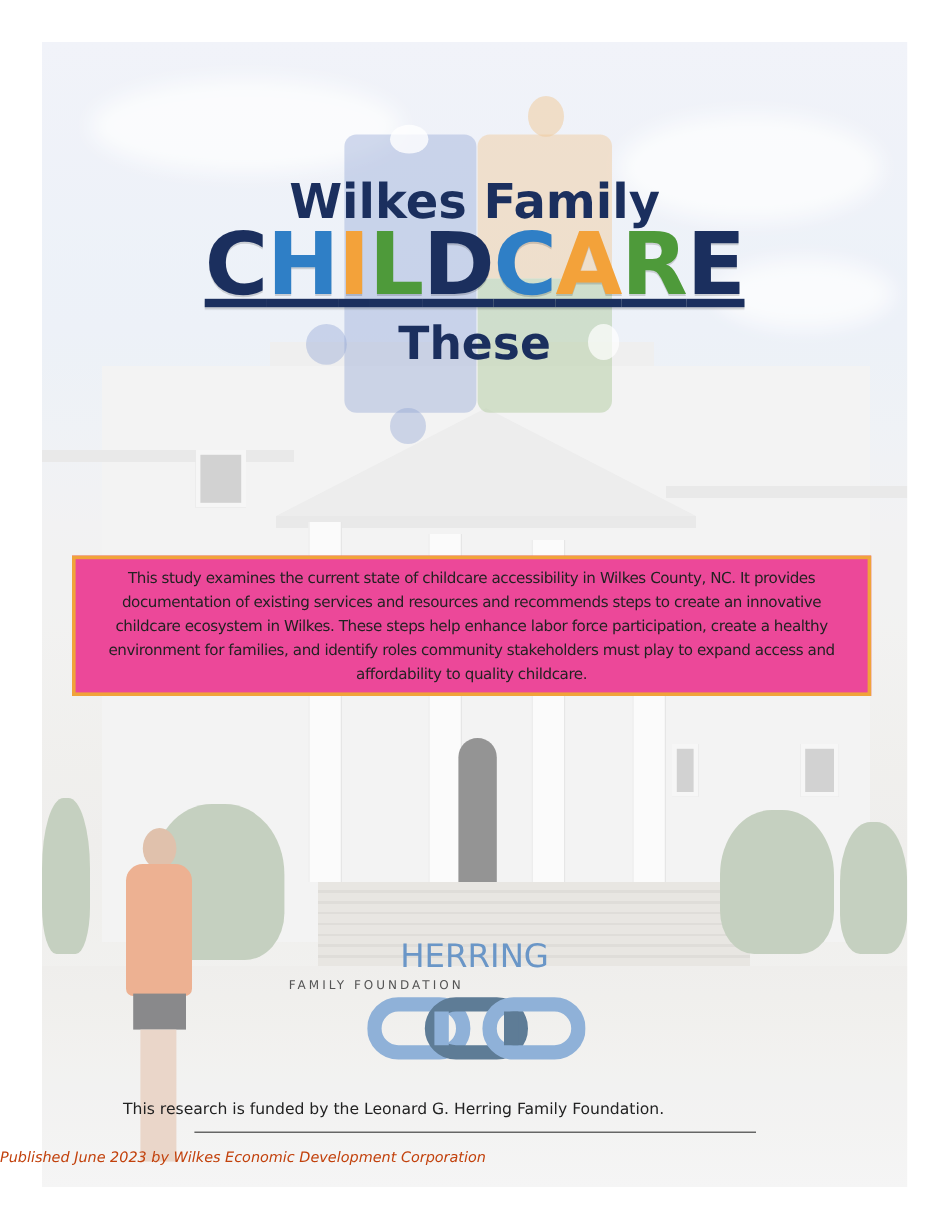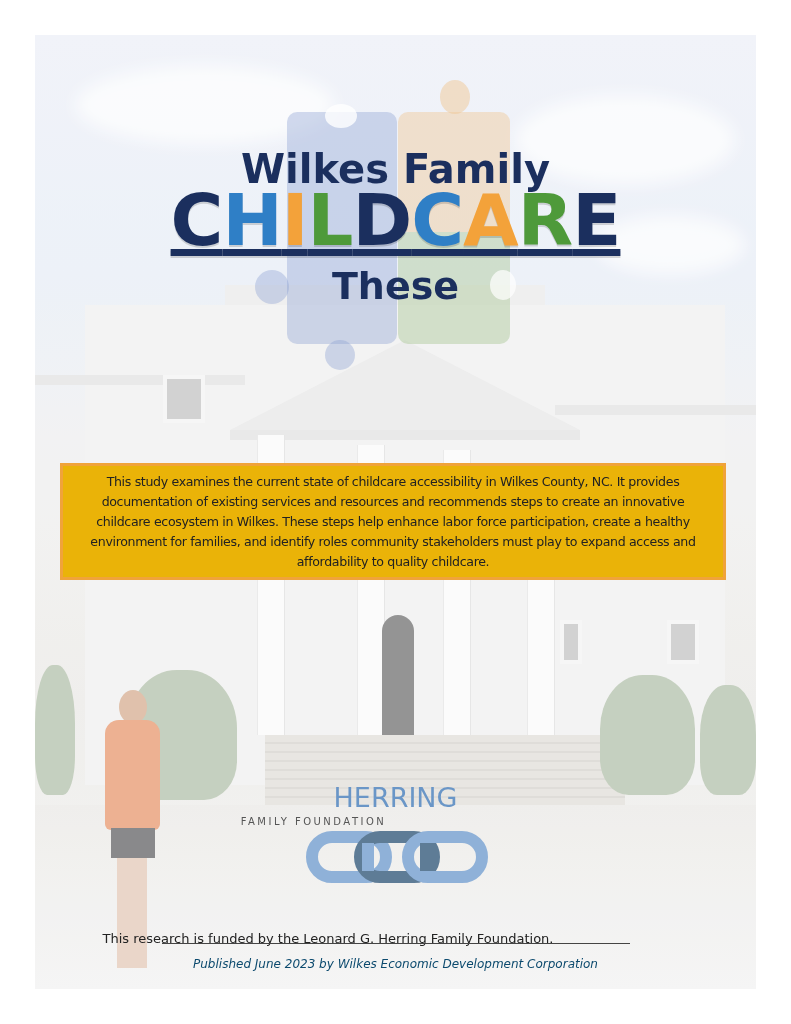--- a/index.html
+++ b/index.html
@@ -37,7 +37,7 @@
   .t-study { top:264px; font-size:38px; }
   .t-childcare span { text-shadow: 0 2px 0 rgba(0,0,0,0.15); }
 
-  .summary-box { position:absolute; left:60px; top:463px; width:666px; height:117px; border:3px solid #f0a33a; background:#eab308; box-sizing:border-box;
+  .summary-box { position:absolute; left:60px; top:463px; width:666px; height:117px; border:3px solid #f0a33a; background:#ec4899; box-sizing:border-box;
     display:flex; align-items:center; justify-content:flex-end; padding:6px 14px; }
   .summary-text { font-family:"DejaVu Sans", sans-serif; font-size:12.6px; line-height:20px; color:#222; text-align:center; letter-spacing:-0.35px; }
 

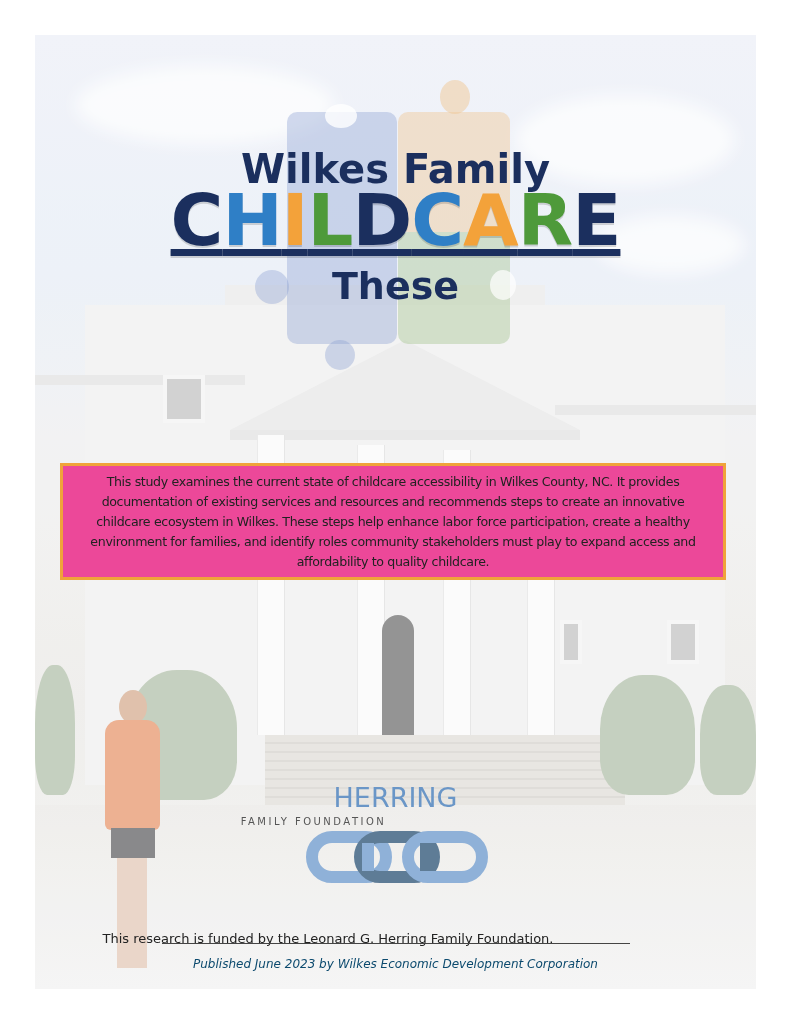--- a/index.html
+++ b/index.html
@@ -45,7 +45,7 @@
   .family { position:absolute; left:0; top:816px; width:627px; text-align:center; font-family:"DejaVu Sans", sans-serif; font-size:10px; color:#555; letter-spacing:2.5px; }
   .chain { position:absolute; left:306px; top:829px; width:182px; height:56px; }
 
-  .funded { position:absolute; left:0; top:917px; width:656px; text-align:center; font-family:"DejaVu Sans", sans-serif; font-size:13px; color:#222;margin-top:14px; }
+  .funded { position:absolute; left:0; top:917px; width:656px; text-align:center; font-family:"DejaVu Sans", sans-serif; font-size:13px; color:#222; }
   .rule { position:absolute; left:162px; top:943px; width:468px; height:1px; background:#444; }
   .published { position:absolute; left:0; top:957px; width:791px; text-align:center; font-family:"DejaVu Sans", sans-serif; font-style:italic; font-size:12px; color:#0c4a6e; }
 </style>

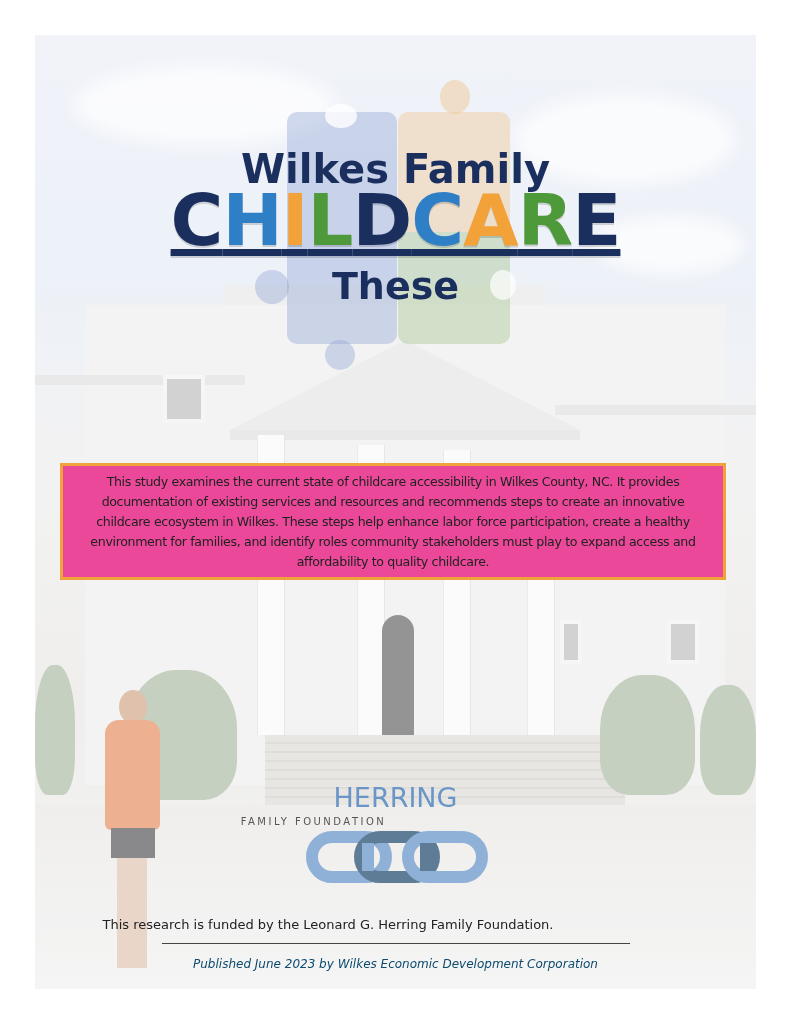--- a/index.html
+++ b/index.html
@@ -47,7 +47,7 @@
 
   .funded { position:absolute; left:0; top:917px; width:656px; text-align:center; font-family:"DejaVu Sans", sans-serif; font-size:13px; color:#222; }
   .rule { position:absolute; left:162px; top:943px; width:468px; height:1px; background:#444; }
-  .published { position:absolute; left:0; top:957px; width:791px; text-align:center; font-family:"DejaVu Sans", sans-serif; font-style:italic; font-size:12px; color:#0c4a6e; }
+  .published { position:absolute; left:0; top:957px; width:791px; font-family:"DejaVu Sans", sans-serif; font-style:italic; font-size:12px; color:#c2410c; }
 </style>
 </head>
 <body>

